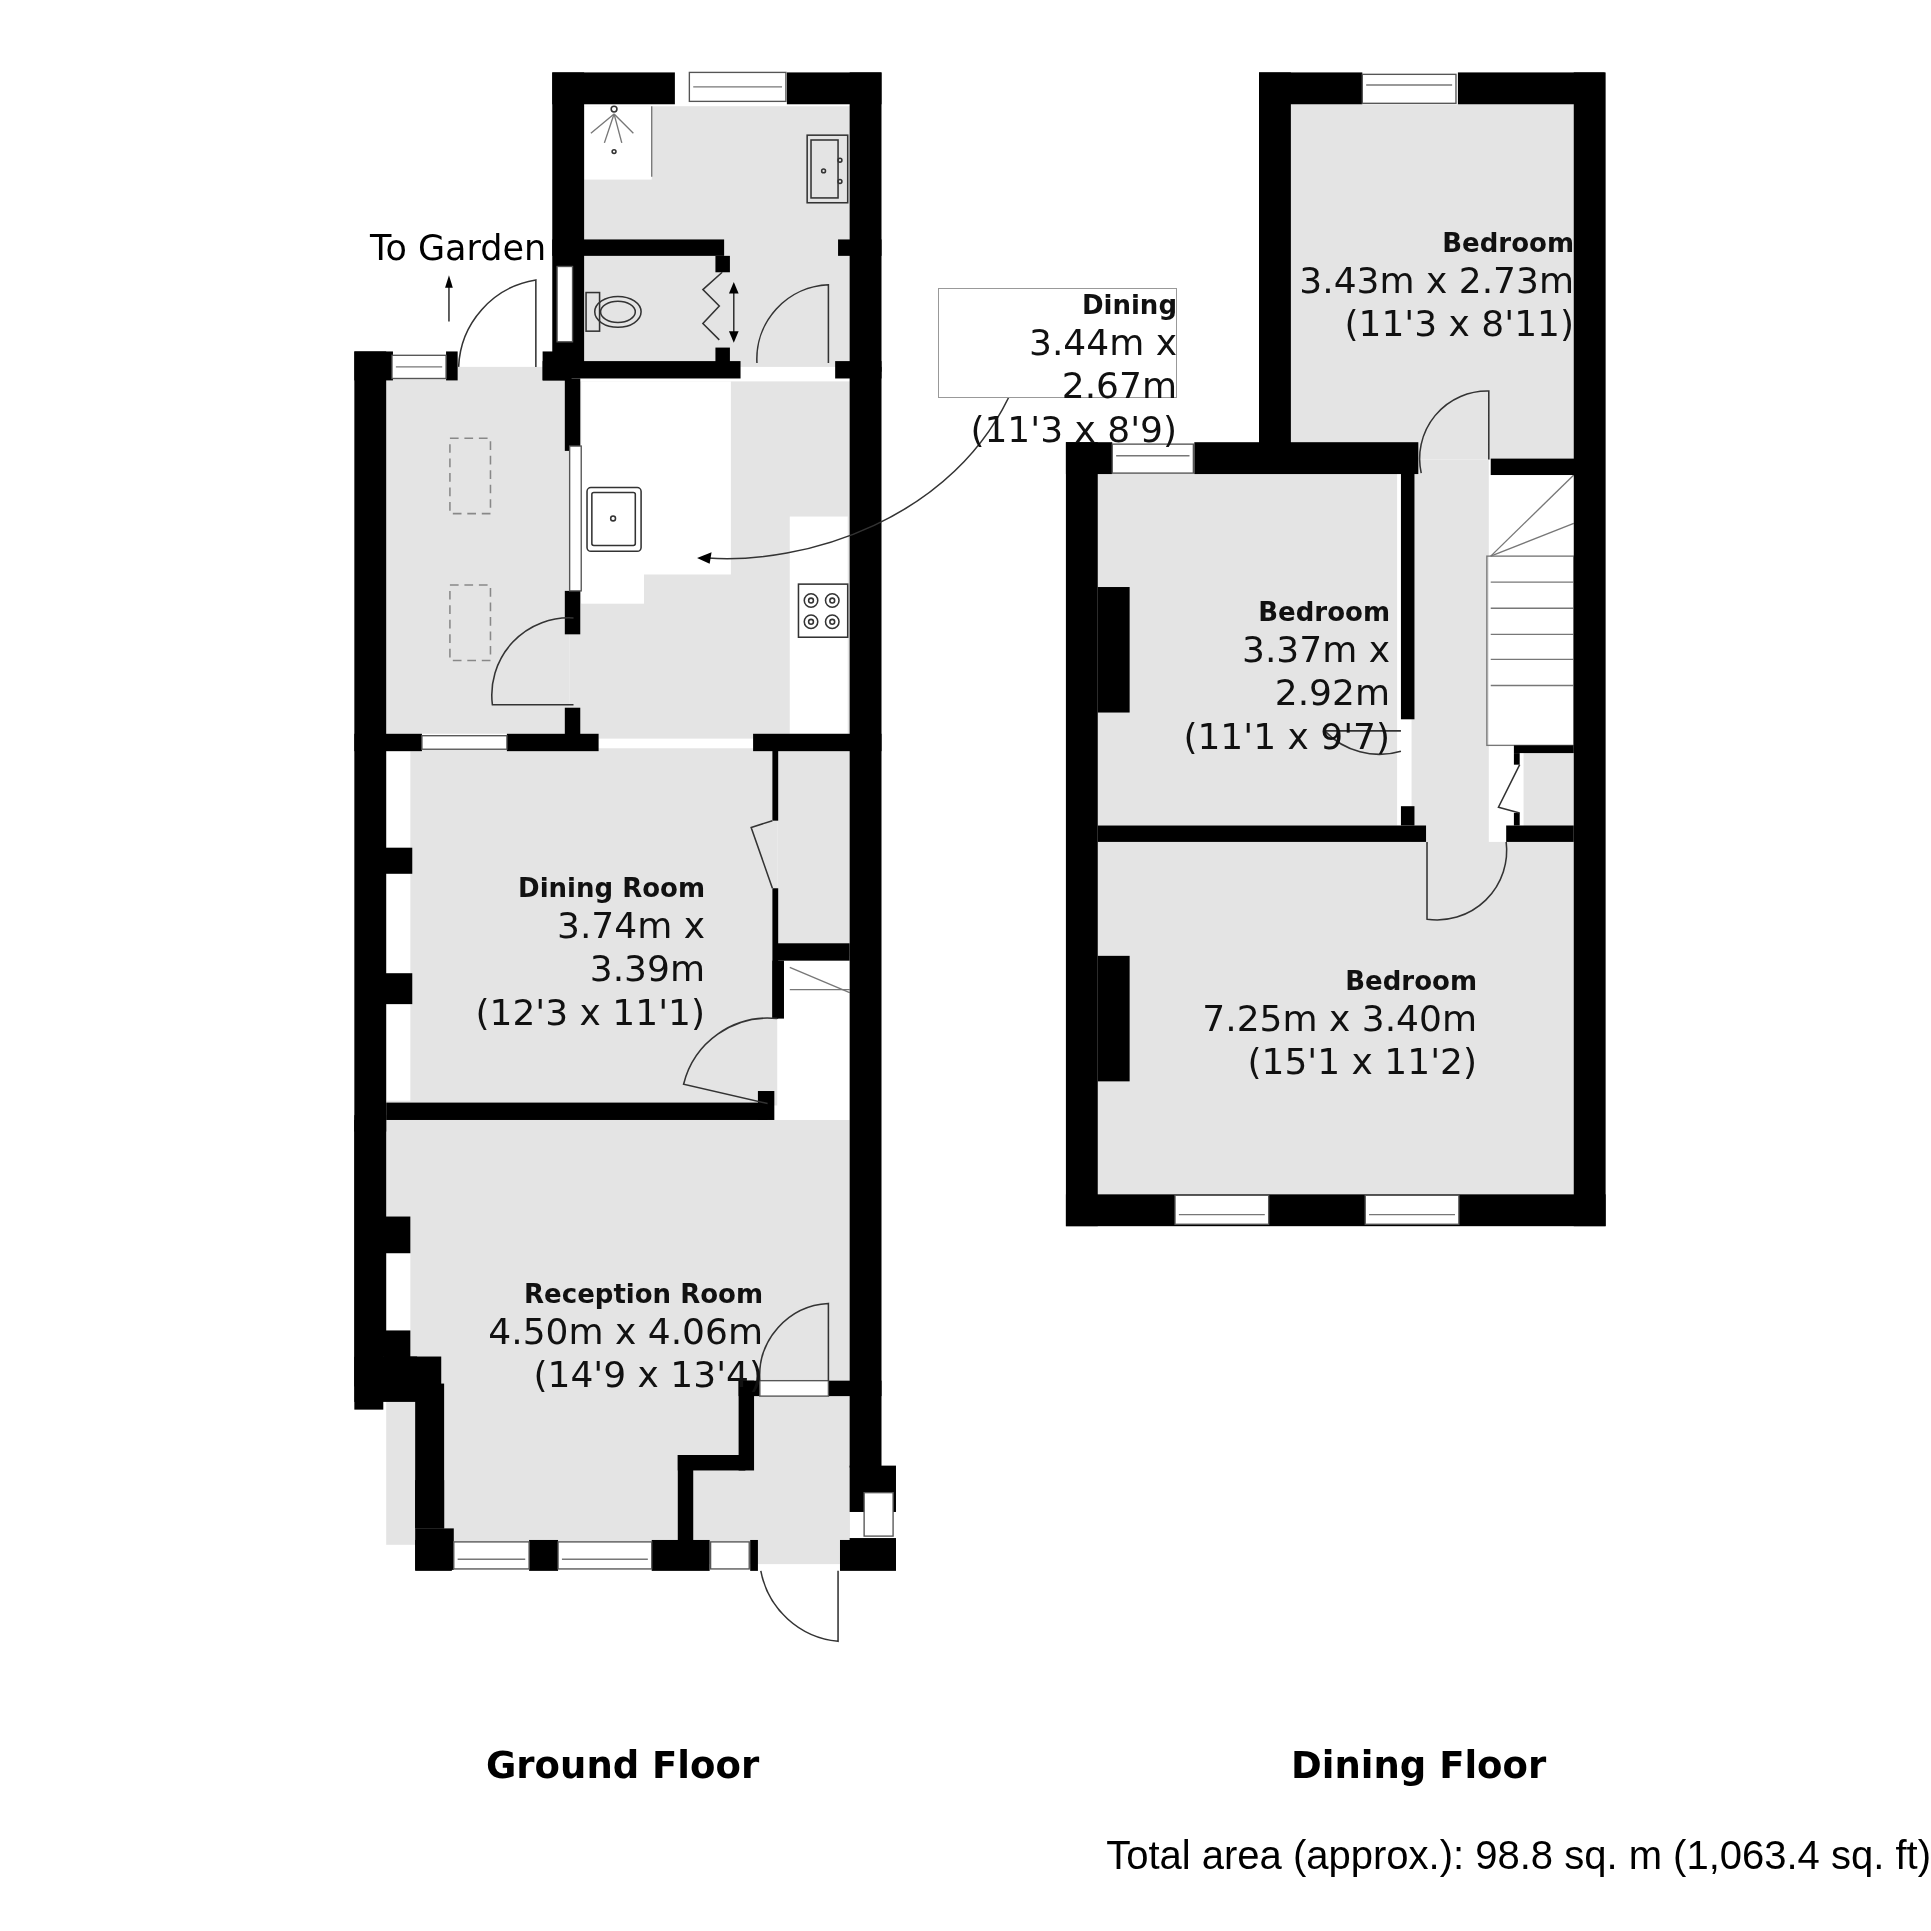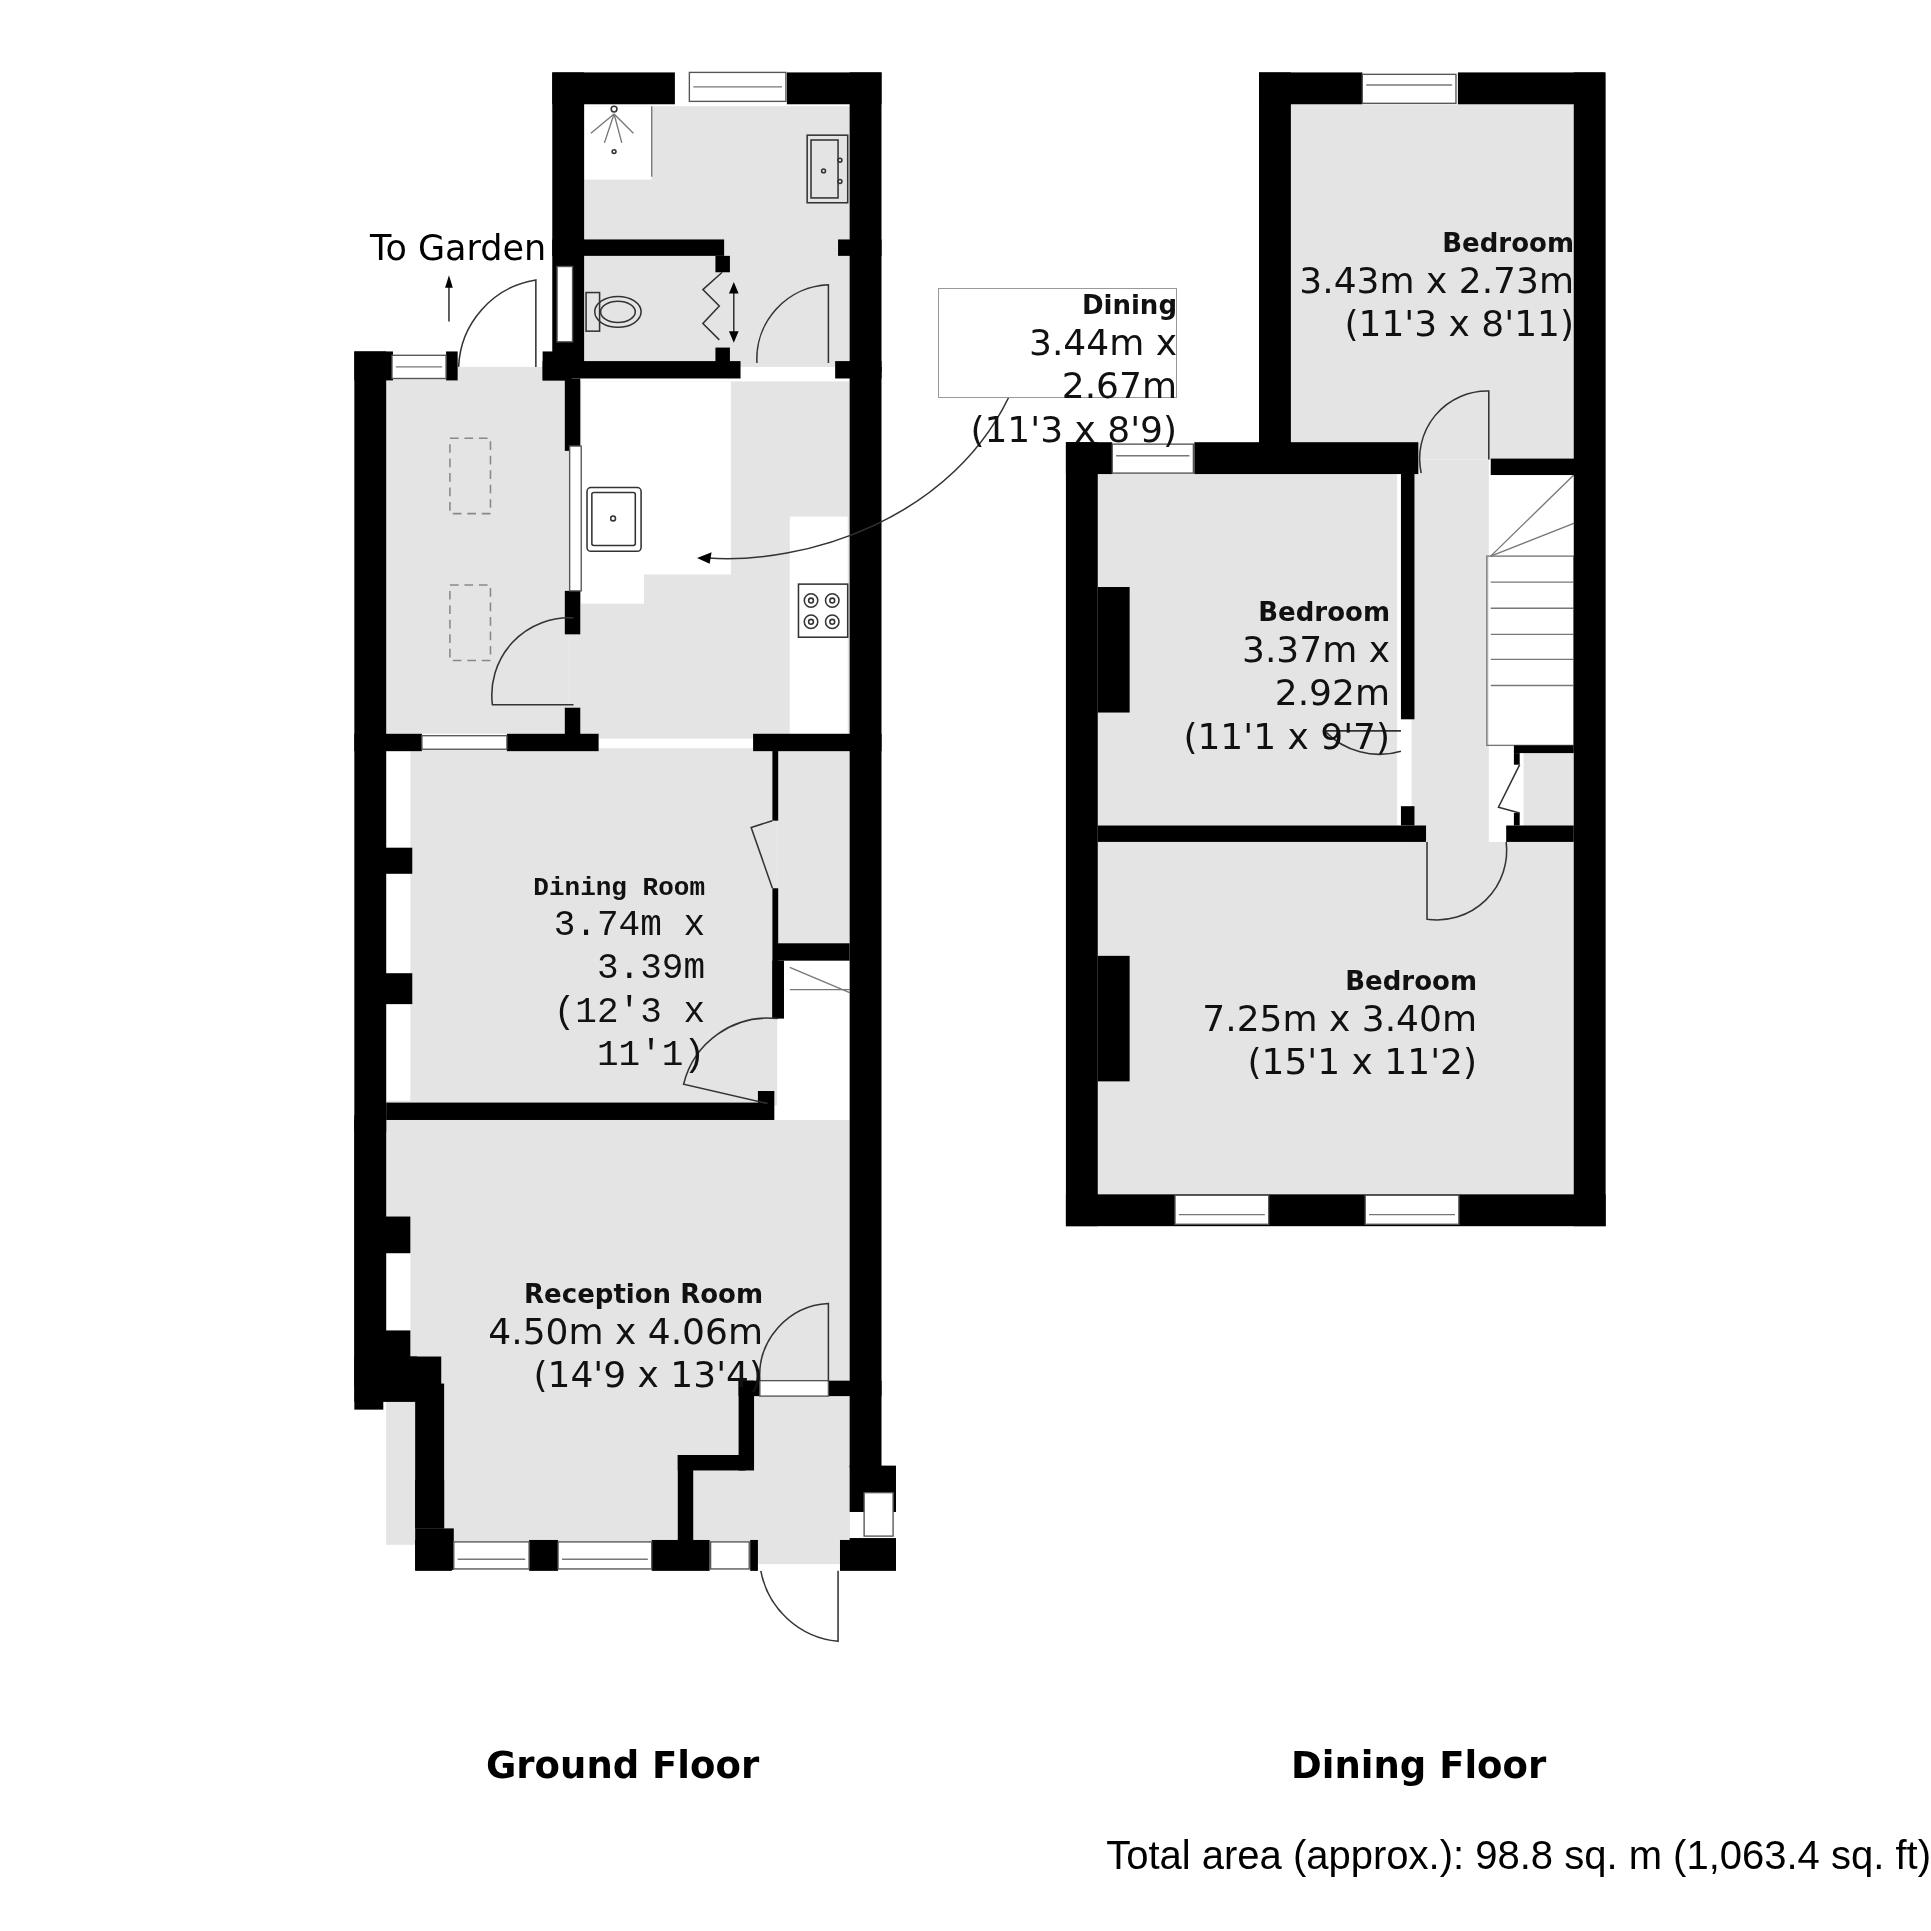--- a/index.html
+++ b/index.html
@@ -255,7 +255,7 @@
   <span class="dim">(11'3 x 8'9)</span>
 </div>
 
-<div class="lbl" style="left:454px; top:873px; width:251px;font-family:Liberation Mono, monospace;">
+<div class="lbl" style="left:454px; top:873px; width:251px;">
   <span class="name">Dining Room</span>
   <span class="dim">3.74m x 3.39m</span>
   <span class="dim">(12'3 x 11'1)</span>

